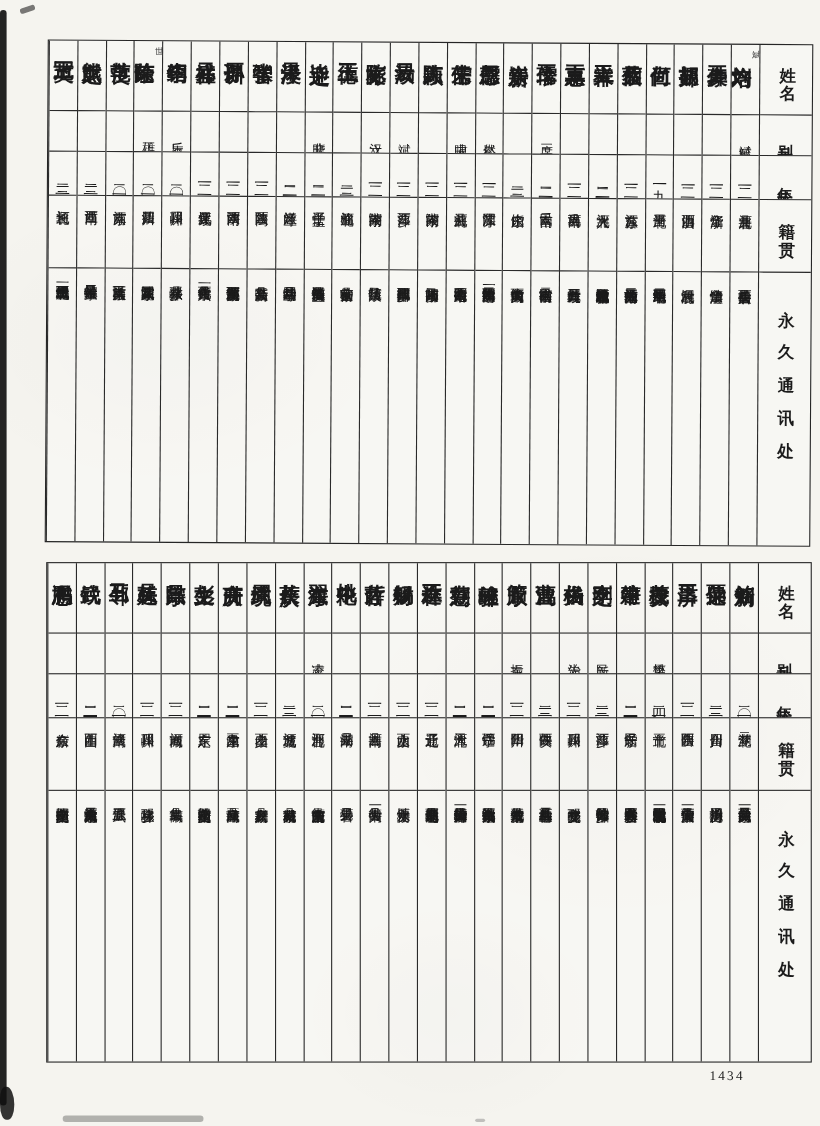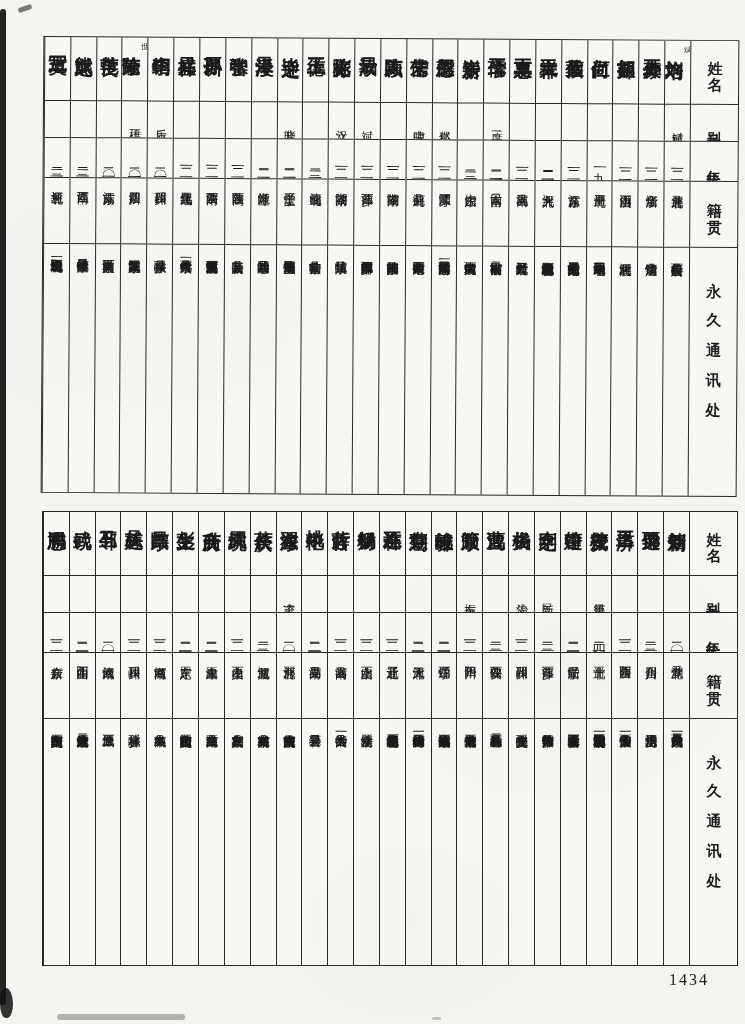--- a/index.html
+++ b/index.html
@@ -53,9 +53,9 @@
   .h-native{font-size:15px;letter-spacing:17px;padding-top:9px;}
   .h-addr  {font-size:15px;letter-spacing:30px;padding-top:22px;}
   .page-number{
-    position:absolute;top:971px;right:36px;
+    position:absolute;top:971px;right:68px;
     font-family:"Liberation Serif","DejaVu Serif",serif;
-    font-size:16px;letter-spacing:2px;color:#1d1d1d;
+    font-size:12px;letter-spacing:2px;color:#1d1d1d;
   }
   
   .art{position:absolute;background:#111;pointer-events:none;}

